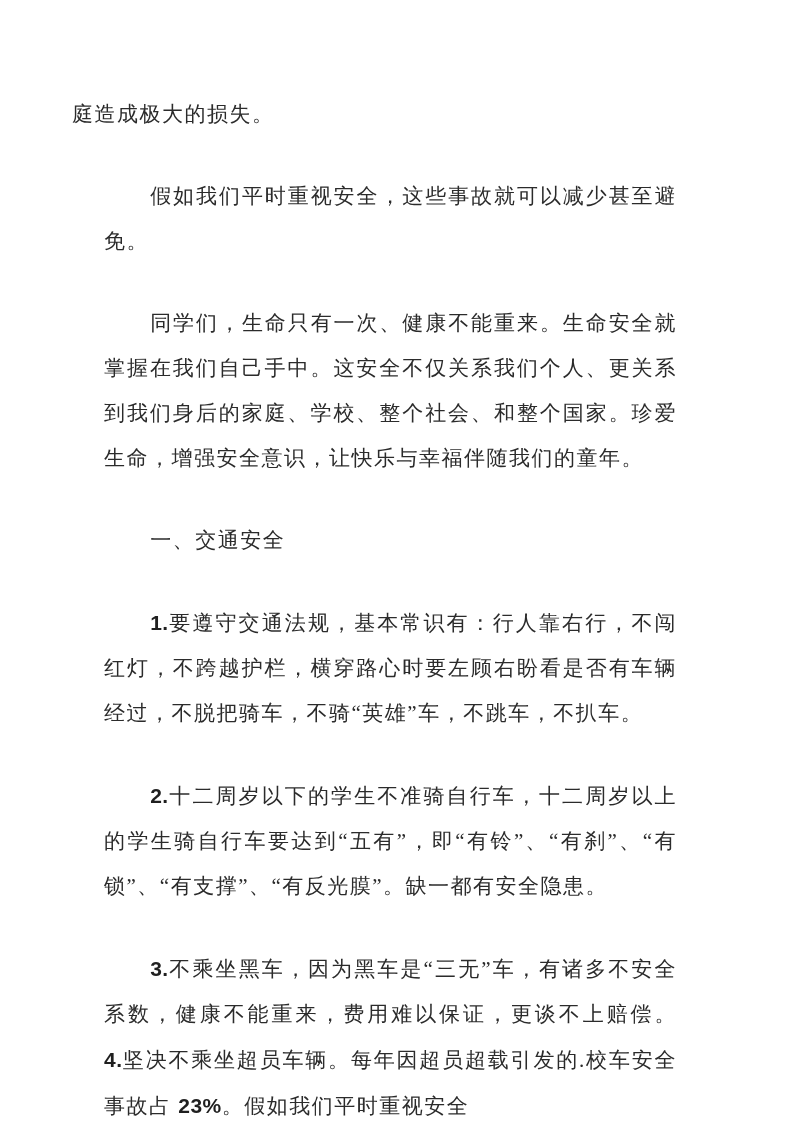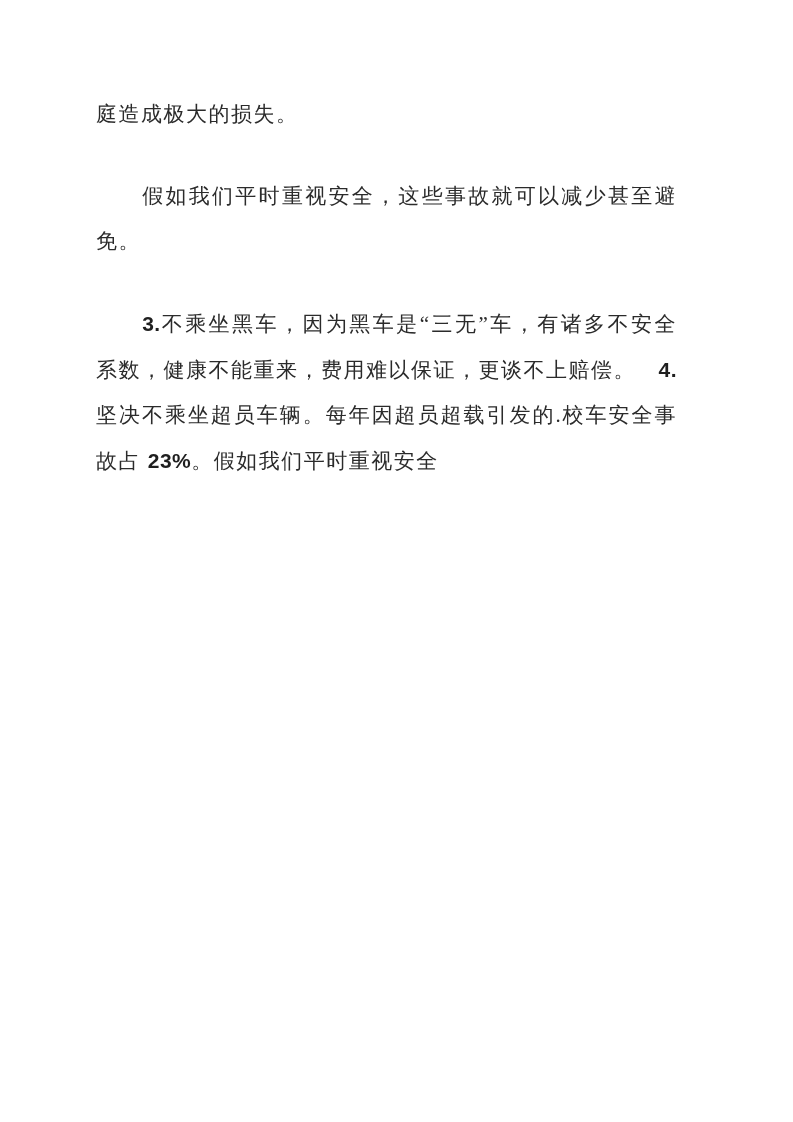--- a/index.html
+++ b/index.html
@@ -14,7 +14,7 @@
     height: 1122px;
     margin: 0 auto;
     background: #ffffff;
-    padding: 92px 116px 40px 96px;
+    padding: 92px 116px 40px 72px;
     overflow: hidden;
   }
   .para {

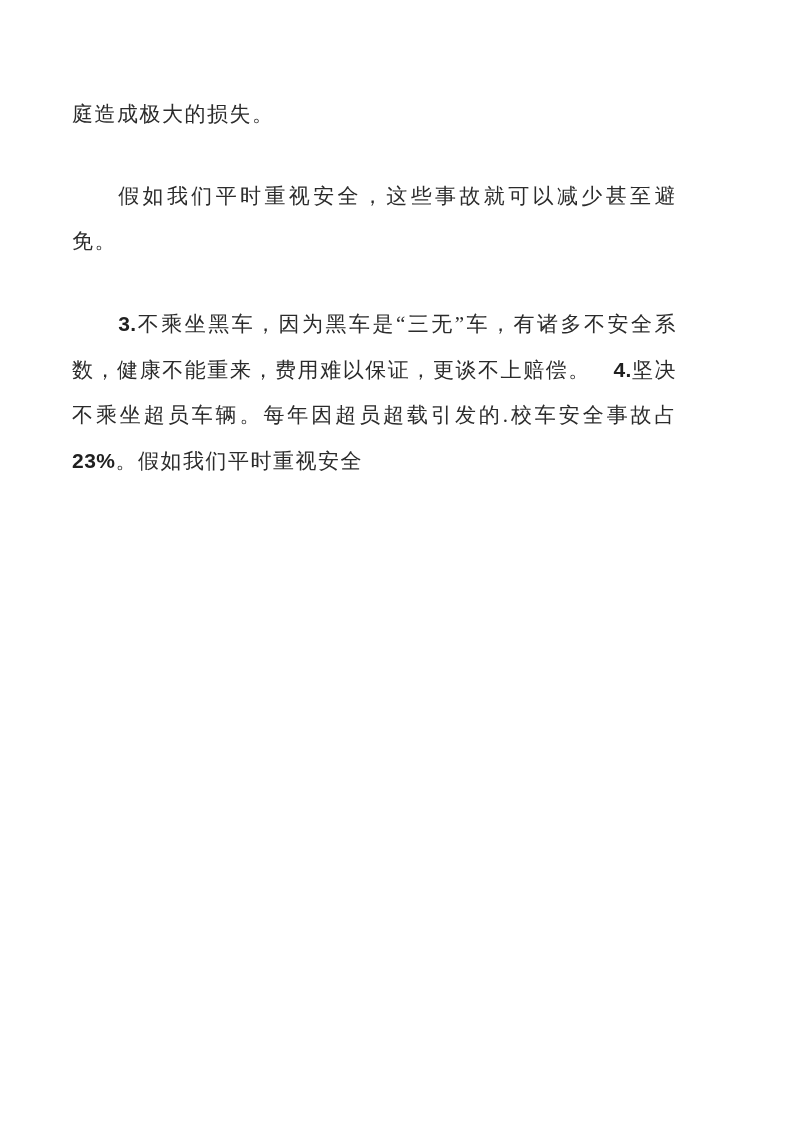--- a/index.html
+++ b/index.html
@@ -29,6 +29,7 @@
   }
   .para.indent {
     text-indent: 2.2em;
+    margin-left: 32px;
   }
   .num {
     font-family: "Liberation Sans", "DejaVu Sans", sans-serif;

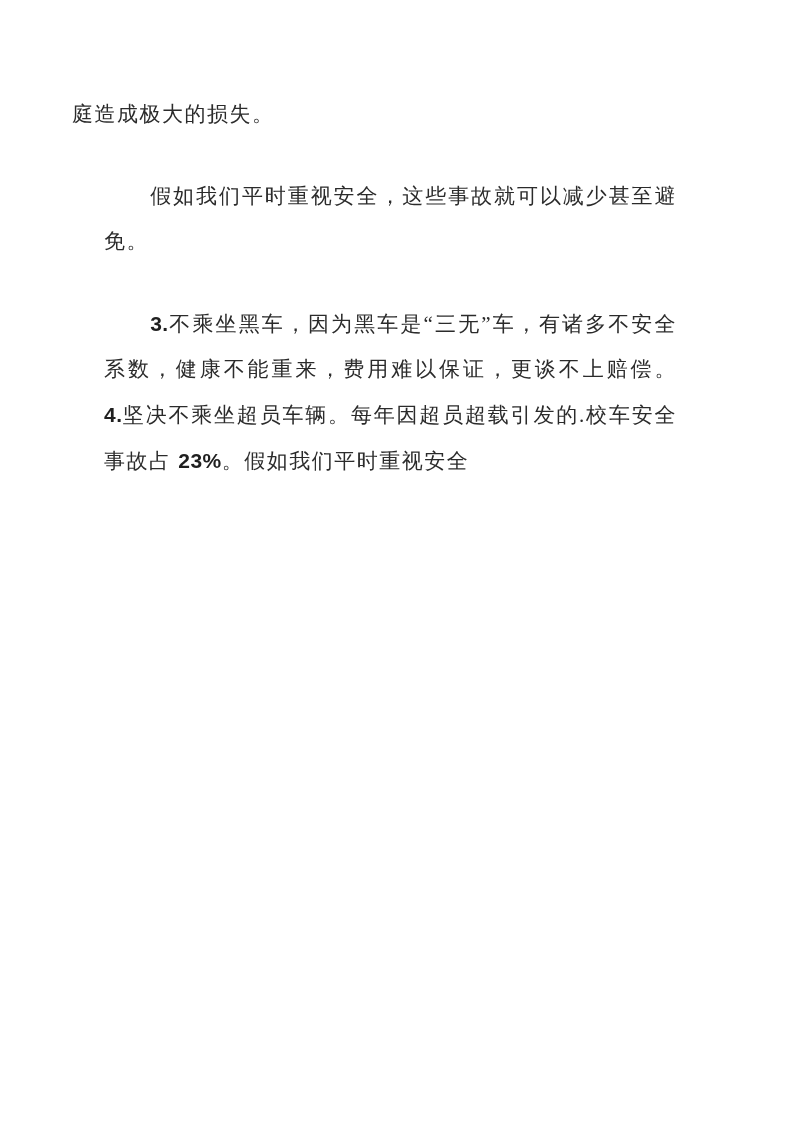--- a/index.html
+++ b/index.html
@@ -47,6 +47,7 @@
 
   <p class="para indent"><span>假如我们平时重视安全，这些事故就可以减少甚至避免。</span></p>
 
+  <p class="para indent"><span>同学们，生命只有一次、健康不能重来。生命安全就掌握在我们自己手中。这安全不仅关系我们个人、更关系到我们身后的家庭、学校、整个社会、和整个国家。珍爱生命，增强安全意识，让快乐与幸福伴随我们的童年。</span></p>
 
 
 

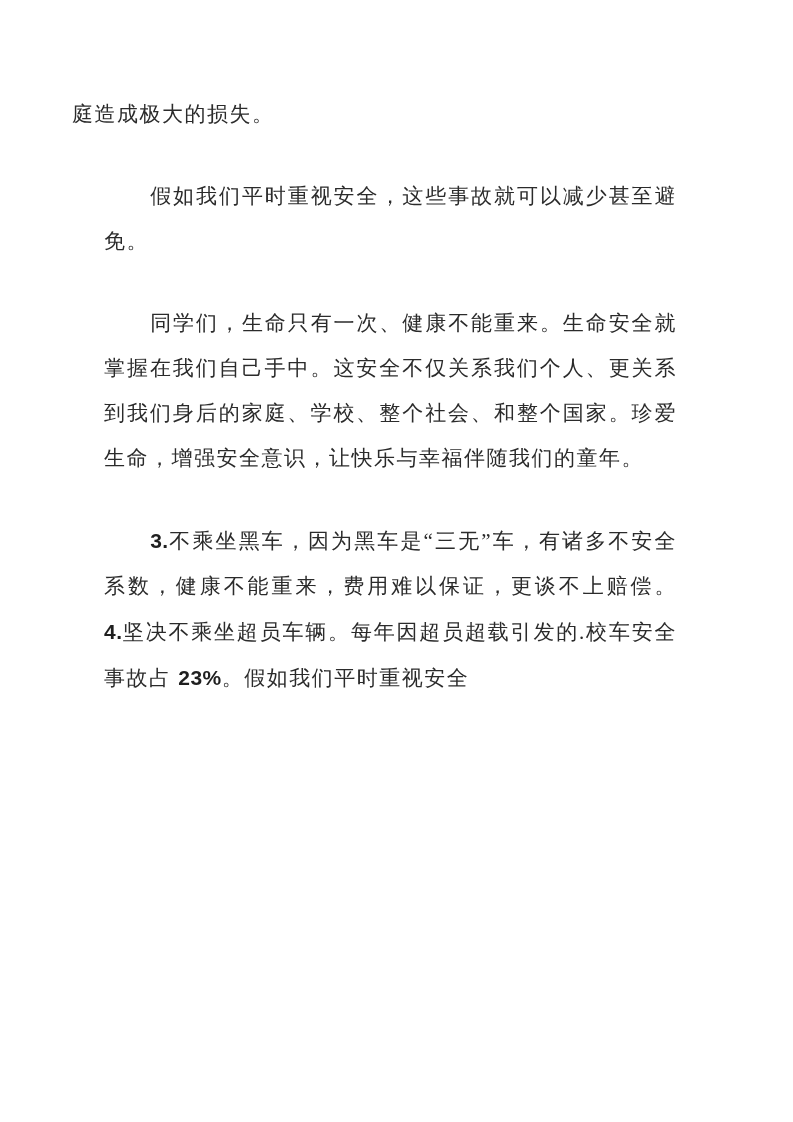--- a/index.html
+++ b/index.html
@@ -49,6 +49,7 @@
 
   <p class="para indent"><span>同学们，生命只有一次、健康不能重来。生命安全就掌握在我们自己手中。这安全不仅关系我们个人、更关系到我们身后的家庭、学校、整个社会、和整个国家。珍爱生命，增强安全意识，让快乐与幸福伴随我们的童年。</span></p>
 
+  <p class="para indent"><span>一、交通安全</span></p>
 
 
 

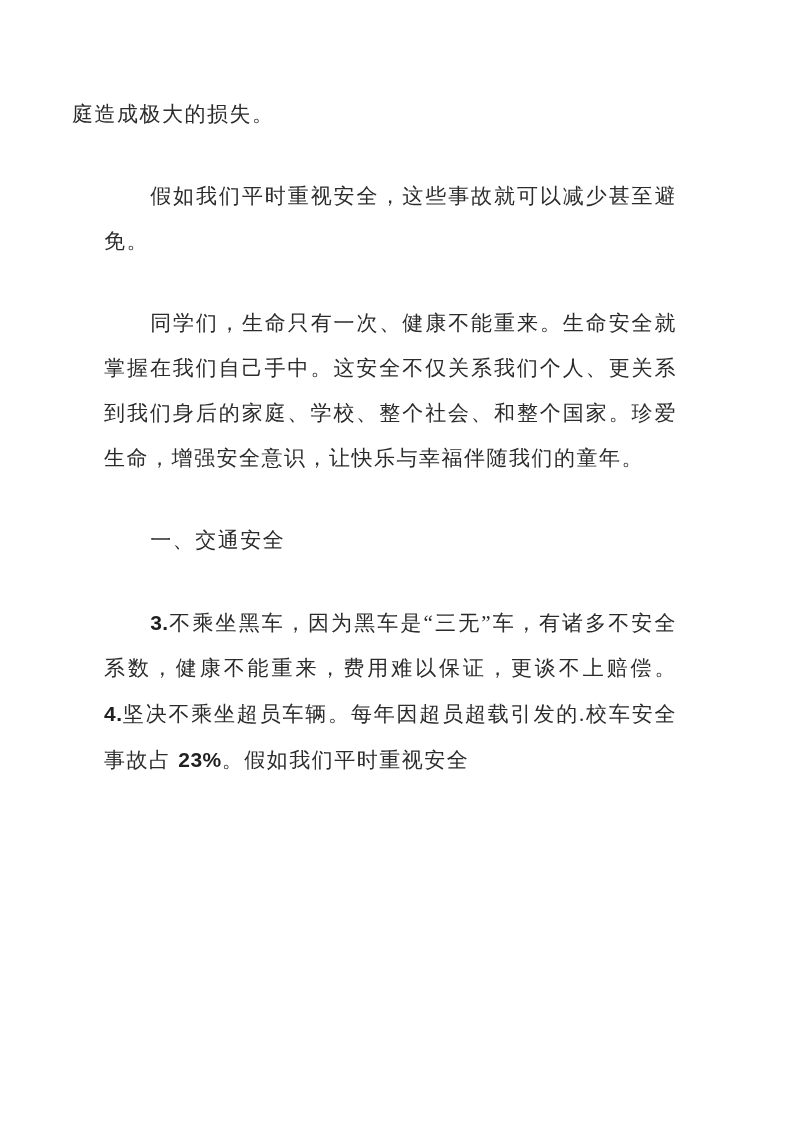--- a/index.html
+++ b/index.html
@@ -51,6 +51,7 @@
 
   <p class="para indent"><span>一、交通安全</span></p>
 
+  <p class="para indent"><span class="num">1.</span><span>要遵守交通法规，基本常识有：行人靠右行，不闯红灯，不跨越护栏，横穿路心时要左顾右盼看是否有车辆经过，不脱把骑车，不骑“英雄”车，不跳车，不扒车。</span></p>
 
 
   <p class="para indent"><span class="num">3.</span><span>不乘坐黑车，因为黑车是“三无”车，有诸多不安全系数，健康不能重来，费用难以保证，更谈不上赔偿。　</span><span class="num">4.</span><span>坚决不乘坐超员车辆。每年因超员超载引发的.校车安全事故占 </span><span class="num">23%</span><span>。假如我们平时重视安全</span></p>

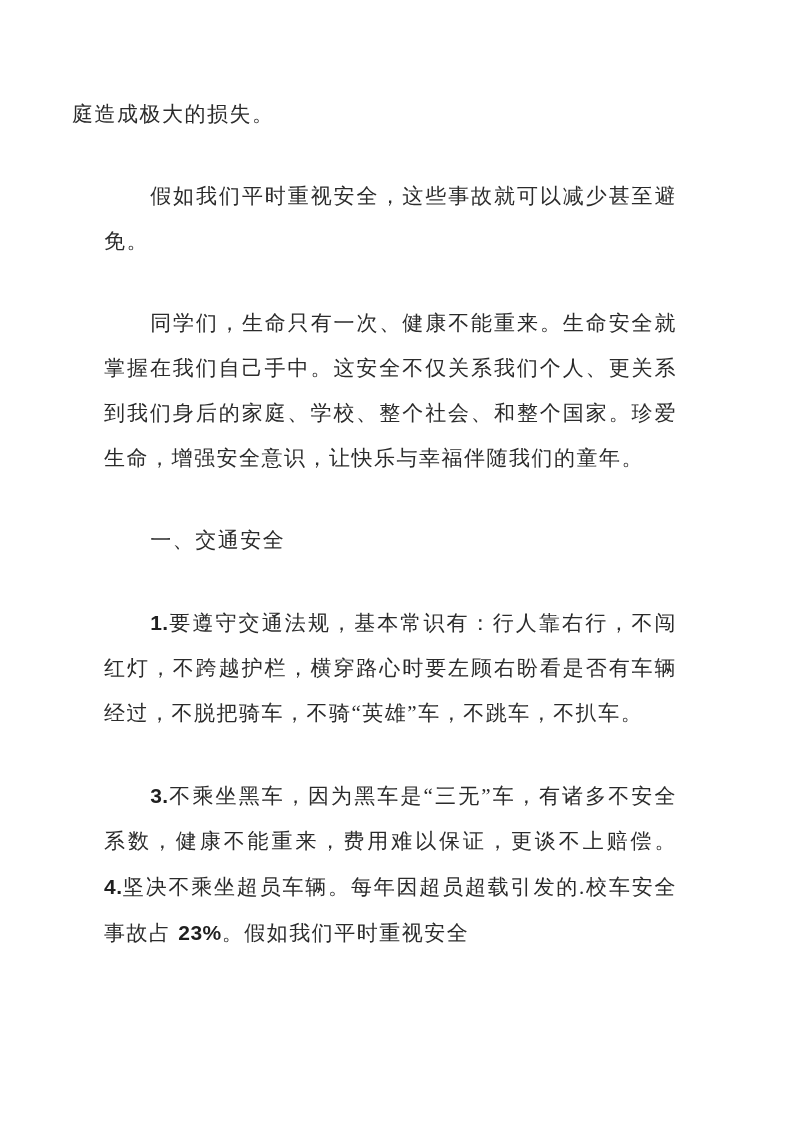--- a/index.html
+++ b/index.html
@@ -53,6 +53,7 @@
 
   <p class="para indent"><span class="num">1.</span><span>要遵守交通法规，基本常识有：行人靠右行，不闯红灯，不跨越护栏，横穿路心时要左顾右盼看是否有车辆经过，不脱把骑车，不骑“英雄”车，不跳车，不扒车。</span></p>
 
+  <p class="para indent"><span class="num">2.</span><span>十二周岁以下的学生不准骑自行车，十二周岁以上的学生骑自行车要达到“五有”，即“有铃”、“有刹”、“有锁”、“有支撑”、“有反光膜”。缺一都有安全隐患。</span></p>
 
   <p class="para indent"><span class="num">3.</span><span>不乘坐黑车，因为黑车是“三无”车，有诸多不安全系数，健康不能重来，费用难以保证，更谈不上赔偿。　</span><span class="num">4.</span><span>坚决不乘坐超员车辆。每年因超员超载引发的.校车安全事故占 </span><span class="num">23%</span><span>。假如我们平时重视安全</span></p>
 

